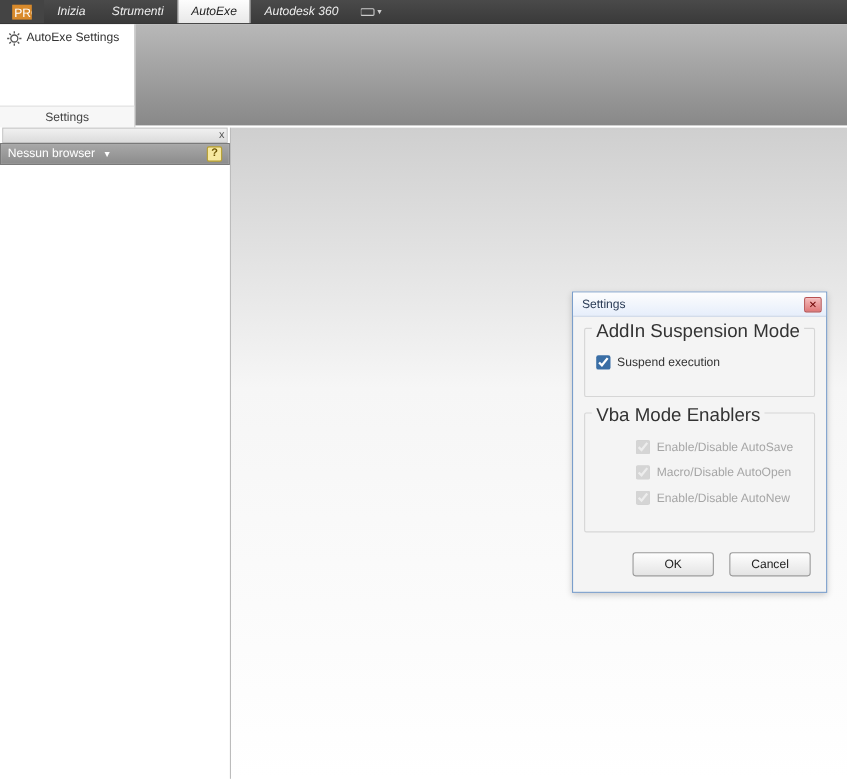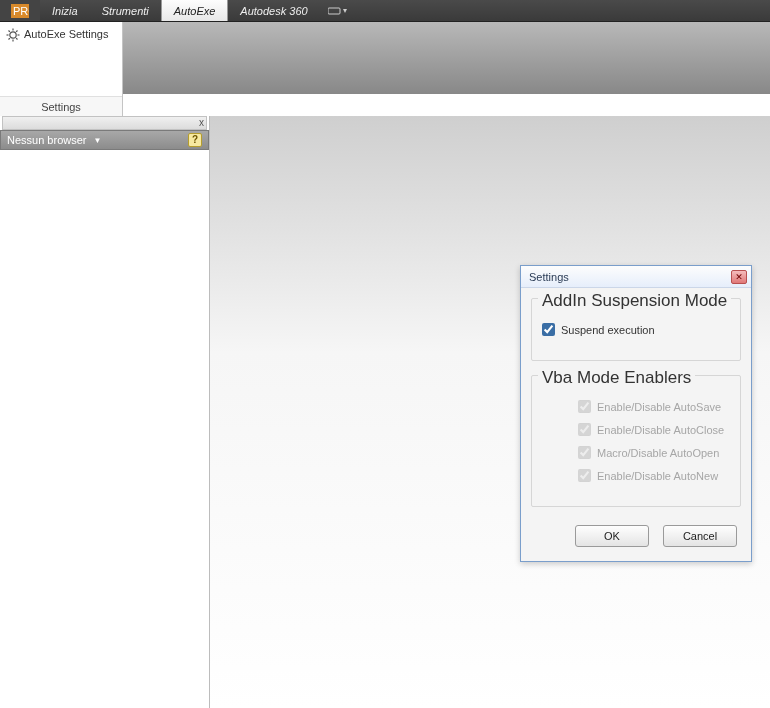--- a/index.html
+++ b/index.html
@@ -15,7 +15,7 @@
 .menubar .dropdown-icon { padding:0 8px; display:flex; align-items:center; color:#ddd; }
 
 
-.ribbon { height: 72px; background: linear-gradient(#b8b8b8,#888888); display:flex; }
+.ribbon { height: 92px; background: linear-gradient(#b8b8b8,#888888); display:flex; }
 .ribbon-panel { width: 123px; height: 94px; background: #fff; border-right: 1px solid #c4c4c4; display:flex; flex-direction:column; }
 .ribbon-btn { flex:1; display:flex; align-items:flex-start; gap:4px; padding:6px 6px 0 6px; }
 .ribbon-btn .gear { width:14px; height:14px; }

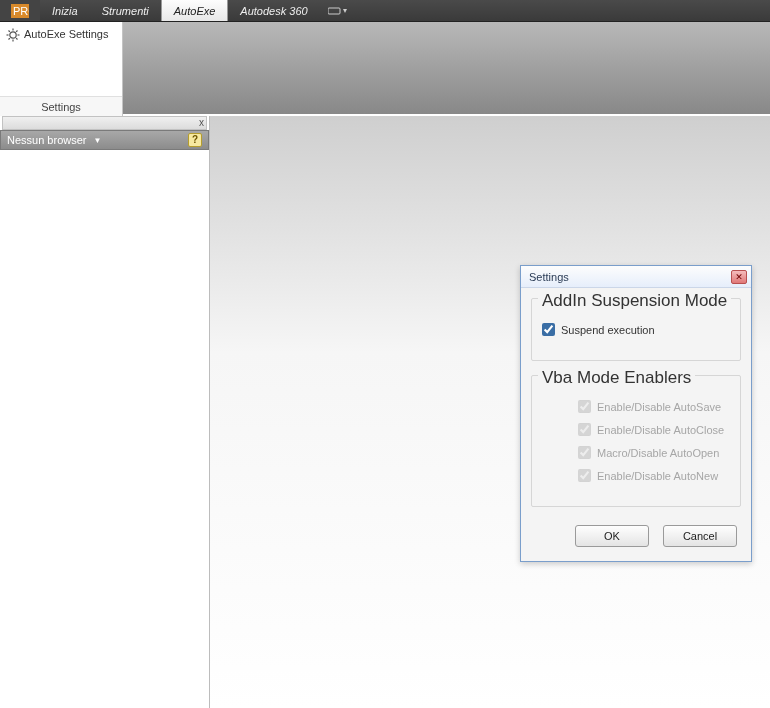--- a/index.html
+++ b/index.html
@@ -132,10 +132,6 @@
           </label>
           <label class="chk disabled">
             <input type="checkbox" disabled="" checked="" style="">
-            <span>Enable/Disable AutoClose</span>
-          </label>
-          <label class="chk disabled">
-            <input type="checkbox" disabled="" checked="" style="">
             <span>Macro/Disable AutoOpen</span>
           </label>
           <label class="chk disabled">

